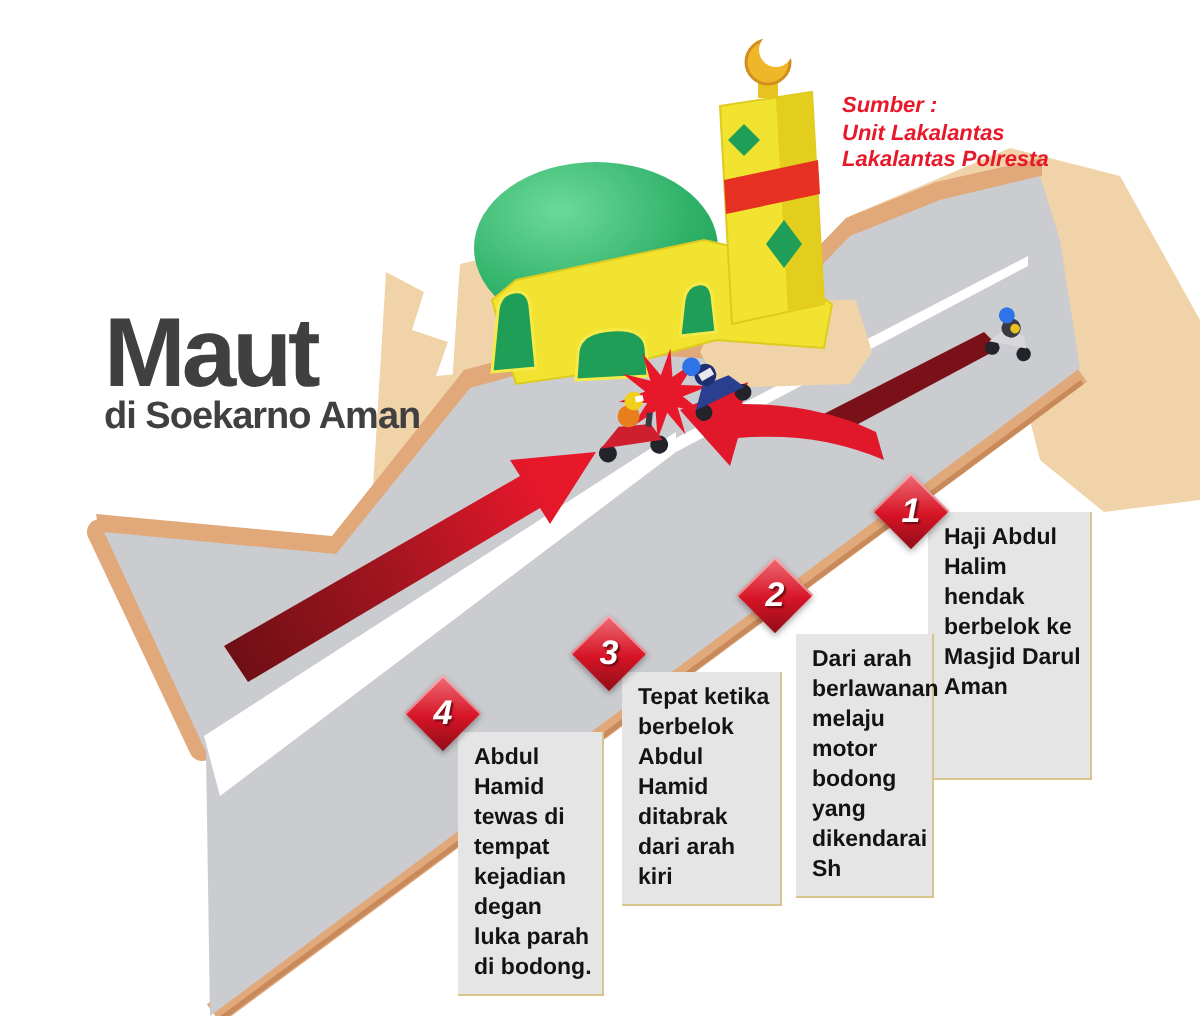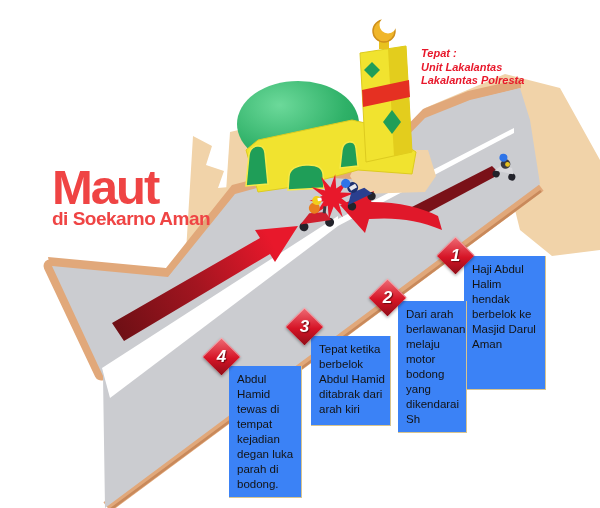--- a/index.html
+++ b/index.html
@@ -108,7 +108,7 @@
   </div>
 
   <div class="source">
-    <div>Tepat :</div>
+    <div>Sumber :</div>
     <div>Unit Lakalantas</div>
     <div>Lakalantas Polresta</div>
   </div>

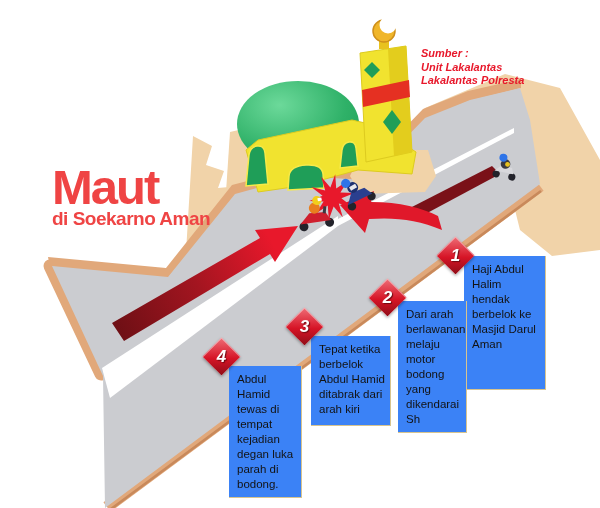--- a/index.html
+++ b/index.html
@@ -6,7 +6,7 @@
   .stage{position:relative;width:600px;height:508px;background:#ffffff;overflow:hidden;
          font-family:"Liberation Sans", sans-serif;}
   .scene{position:absolute;left:0;top:0;}
-  .title-block{position:absolute;left:52px;top:166px;color:#ef4444;}
+  .title-block{position:absolute;left:52px;top:156px;color:#404040;}
   .title-block h1{margin:0;font-size:49px;line-height:42px;font-weight:bold;letter-spacing:-2px;}
   .title-block .sub{margin:0;font-size:19px;font-weight:bold;letter-spacing:-0.5px;}
   .source{position:absolute;left:421px;top:47px;width:115px;color:#e8182b;

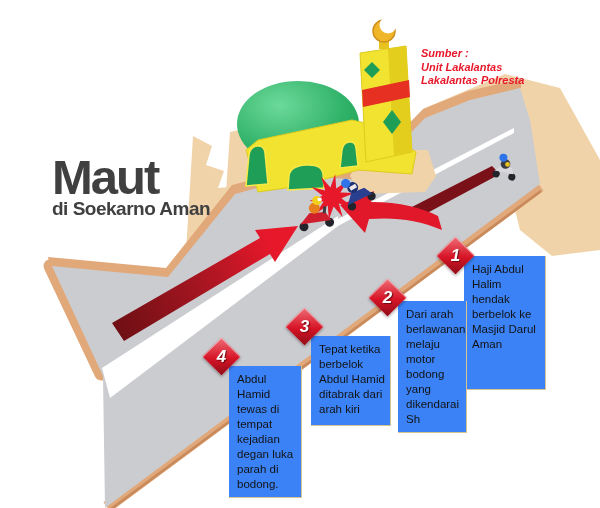--- a/index.html
+++ b/index.html
@@ -11,9 +11,9 @@
   .title-block .sub{margin:0;font-size:19px;font-weight:bold;letter-spacing:-0.5px;}
   .source{position:absolute;left:421px;top:47px;width:115px;color:#e8182b;
           font-size:11px;line-height:13.5px;font-weight:bold;font-style:italic;}
-  .callout{position:absolute;background:#3b82f6;border-right:1px solid #d8c48e;
+  .callout{position:absolute;background:#e5e5e5;border-right:1px solid #d8c48e;
            border-bottom:1px solid #d8c48e;color:#131313;font-size:11.5px;line-height:15px;
-           font-weight:normal;padding:6px 4px 5px 8px;box-sizing:border-box;}
+           font-weight:bold;padding:6px 4px 5px 8px;box-sizing:border-box;}
   .diamond{position:absolute;width:27px;height:27px;transform:rotate(45deg);
            background:linear-gradient(135deg,#ef6f78 0%,#d61426 55%,#8f0d18 100%);
            box-shadow:inset 1px 1px 0 rgba(255,255,255,.45), 1px 1px 3px rgba(0,0,0,.35);}

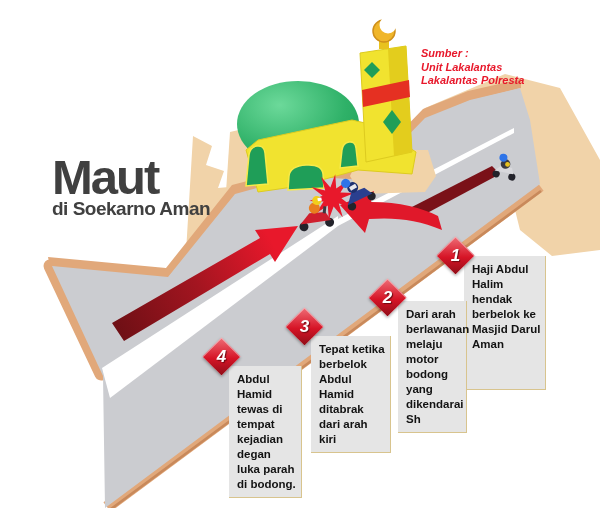--- a/index.html
+++ b/index.html
@@ -114,7 +114,7 @@
   </div>
 
   <div class="callout" style="left:464px;top:256px;width:82px;min-height:134px;">Haji Abdul Halim hendak berbelok ke Masjid Darul Aman</div>
-  <div class="callout" style="left:398px;top:301px;width:69px;min-height:92px;">Dari arah berlawanan melaju motor bodong yang dikendarai Sh</div>
+  <div class="callout" style="left:398px;top:317px;width:69px;min-height:92px;">Dari arah berlawanan melaju motor bodong yang dikendarai Sh</div>
   <div class="callout" style="left:311px;top:336px;width:80px;min-height:90px;">Tepat ketika berbelok Abdul Hamid ditabrak dari arah kiri</div>
   <div class="callout" style="left:229px;top:366px;width:73px;min-height:94px;">Abdul Hamid tewas di tempat kejadian degan luka parah di bodong.</div>
 

